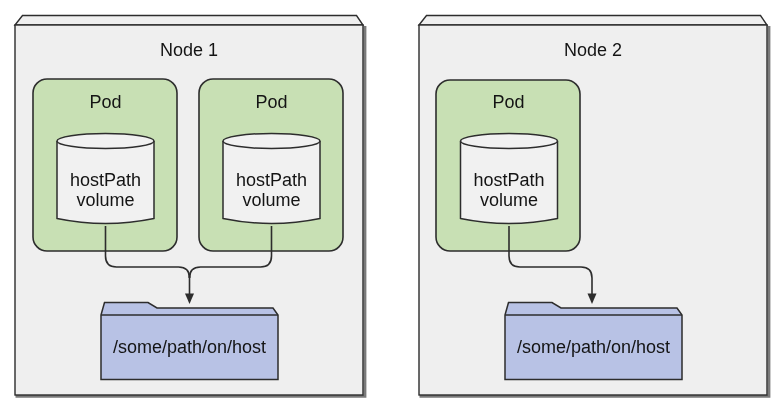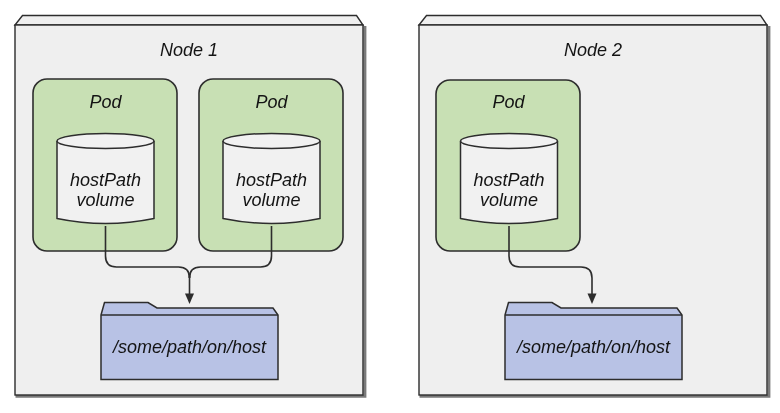--- a/index.html
+++ b/index.html
@@ -12,7 +12,6 @@
     width: 780px;
     height: 413px;
     background: var(--background, #fff);
-    font-style: italic;
   }
   svg {
     display: block;

